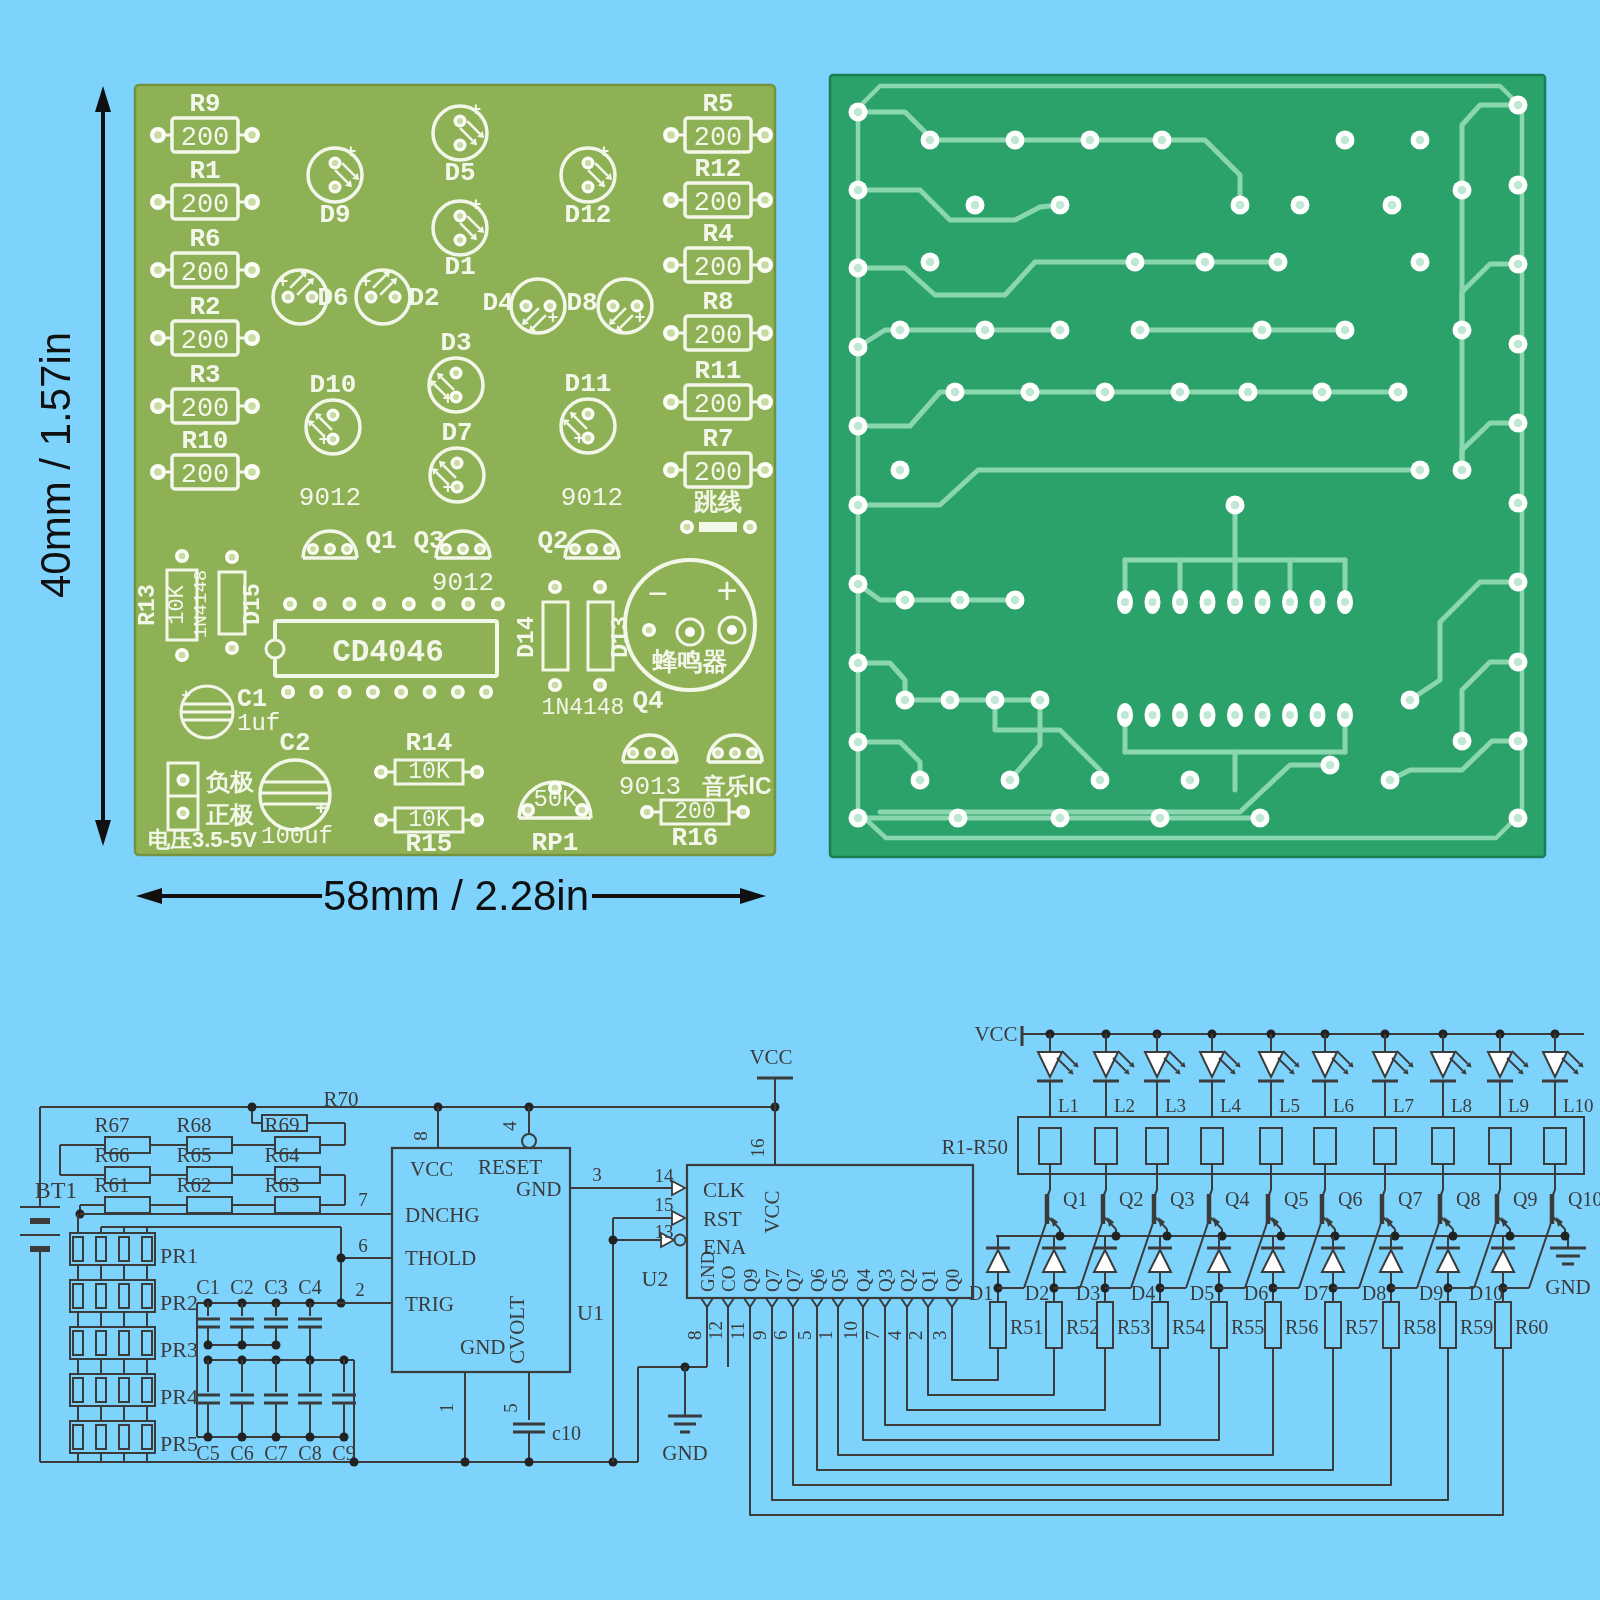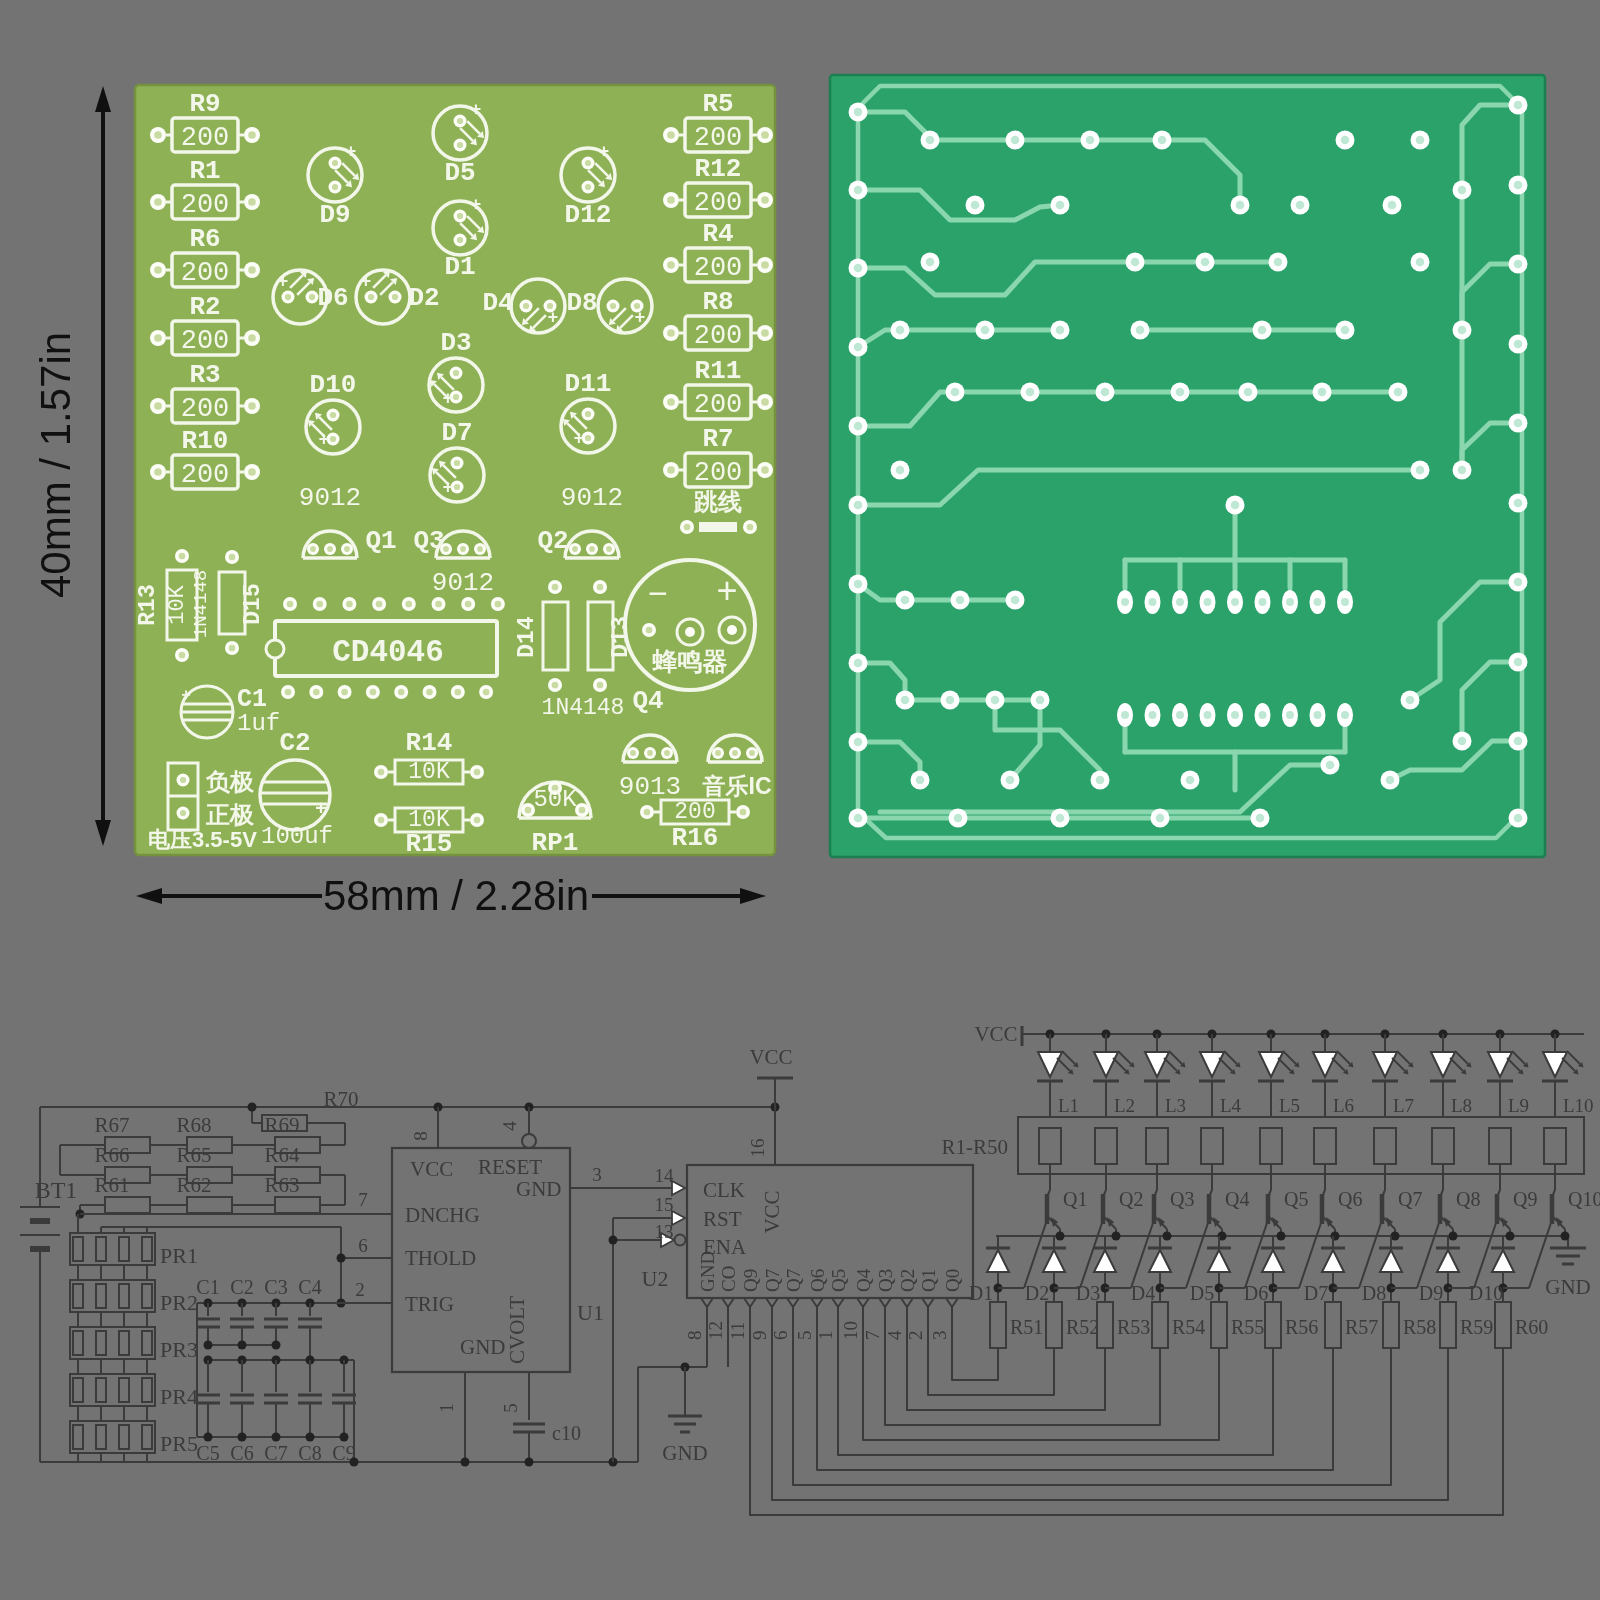--- a/index.html
+++ b/index.html
@@ -3,7 +3,7 @@
 <meta charset="utf-8">
 <style>
   html,body{margin:0;padding:0;background:#ffffff;}
-  #stage{position:relative;width:1600px;height:1600px;background:#737373;overflow:hidden;}
+  #stage{position:relative;width:1600px;height:1600px;background:#7dd3fc;overflow:hidden;}
   svg{position:absolute;left:0;top:0;}
   text{user-select:none;}
 </style>

